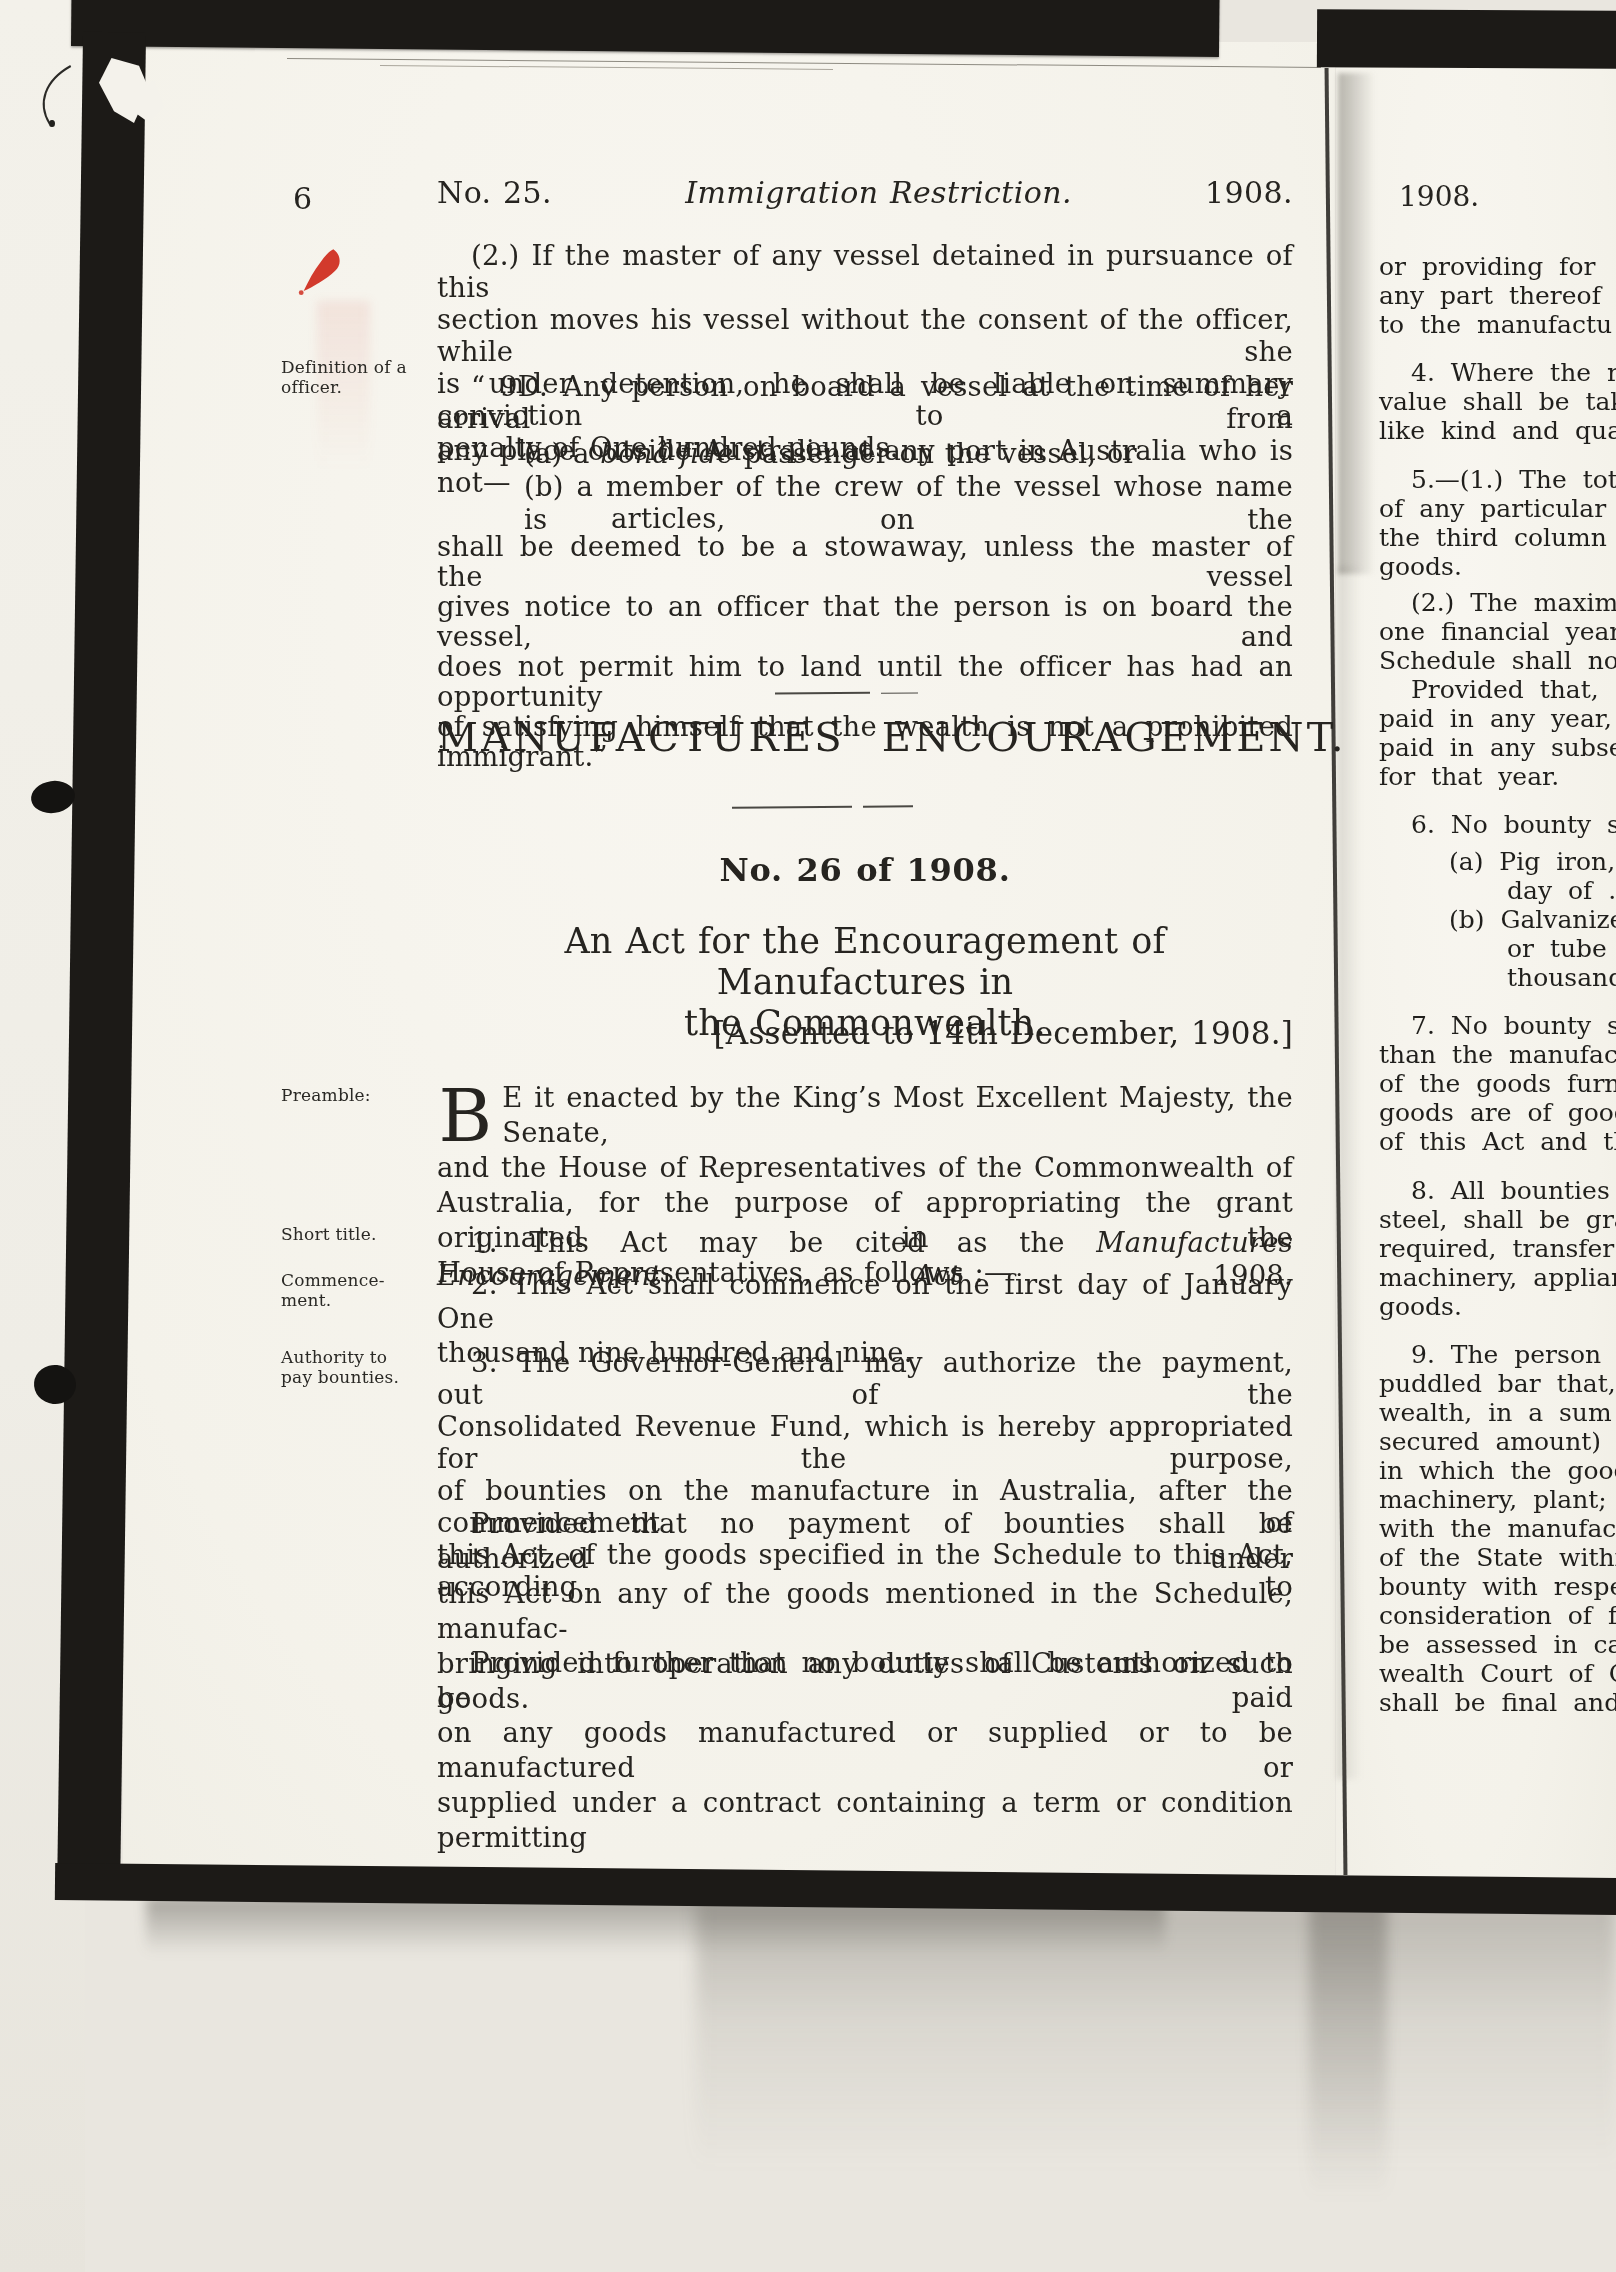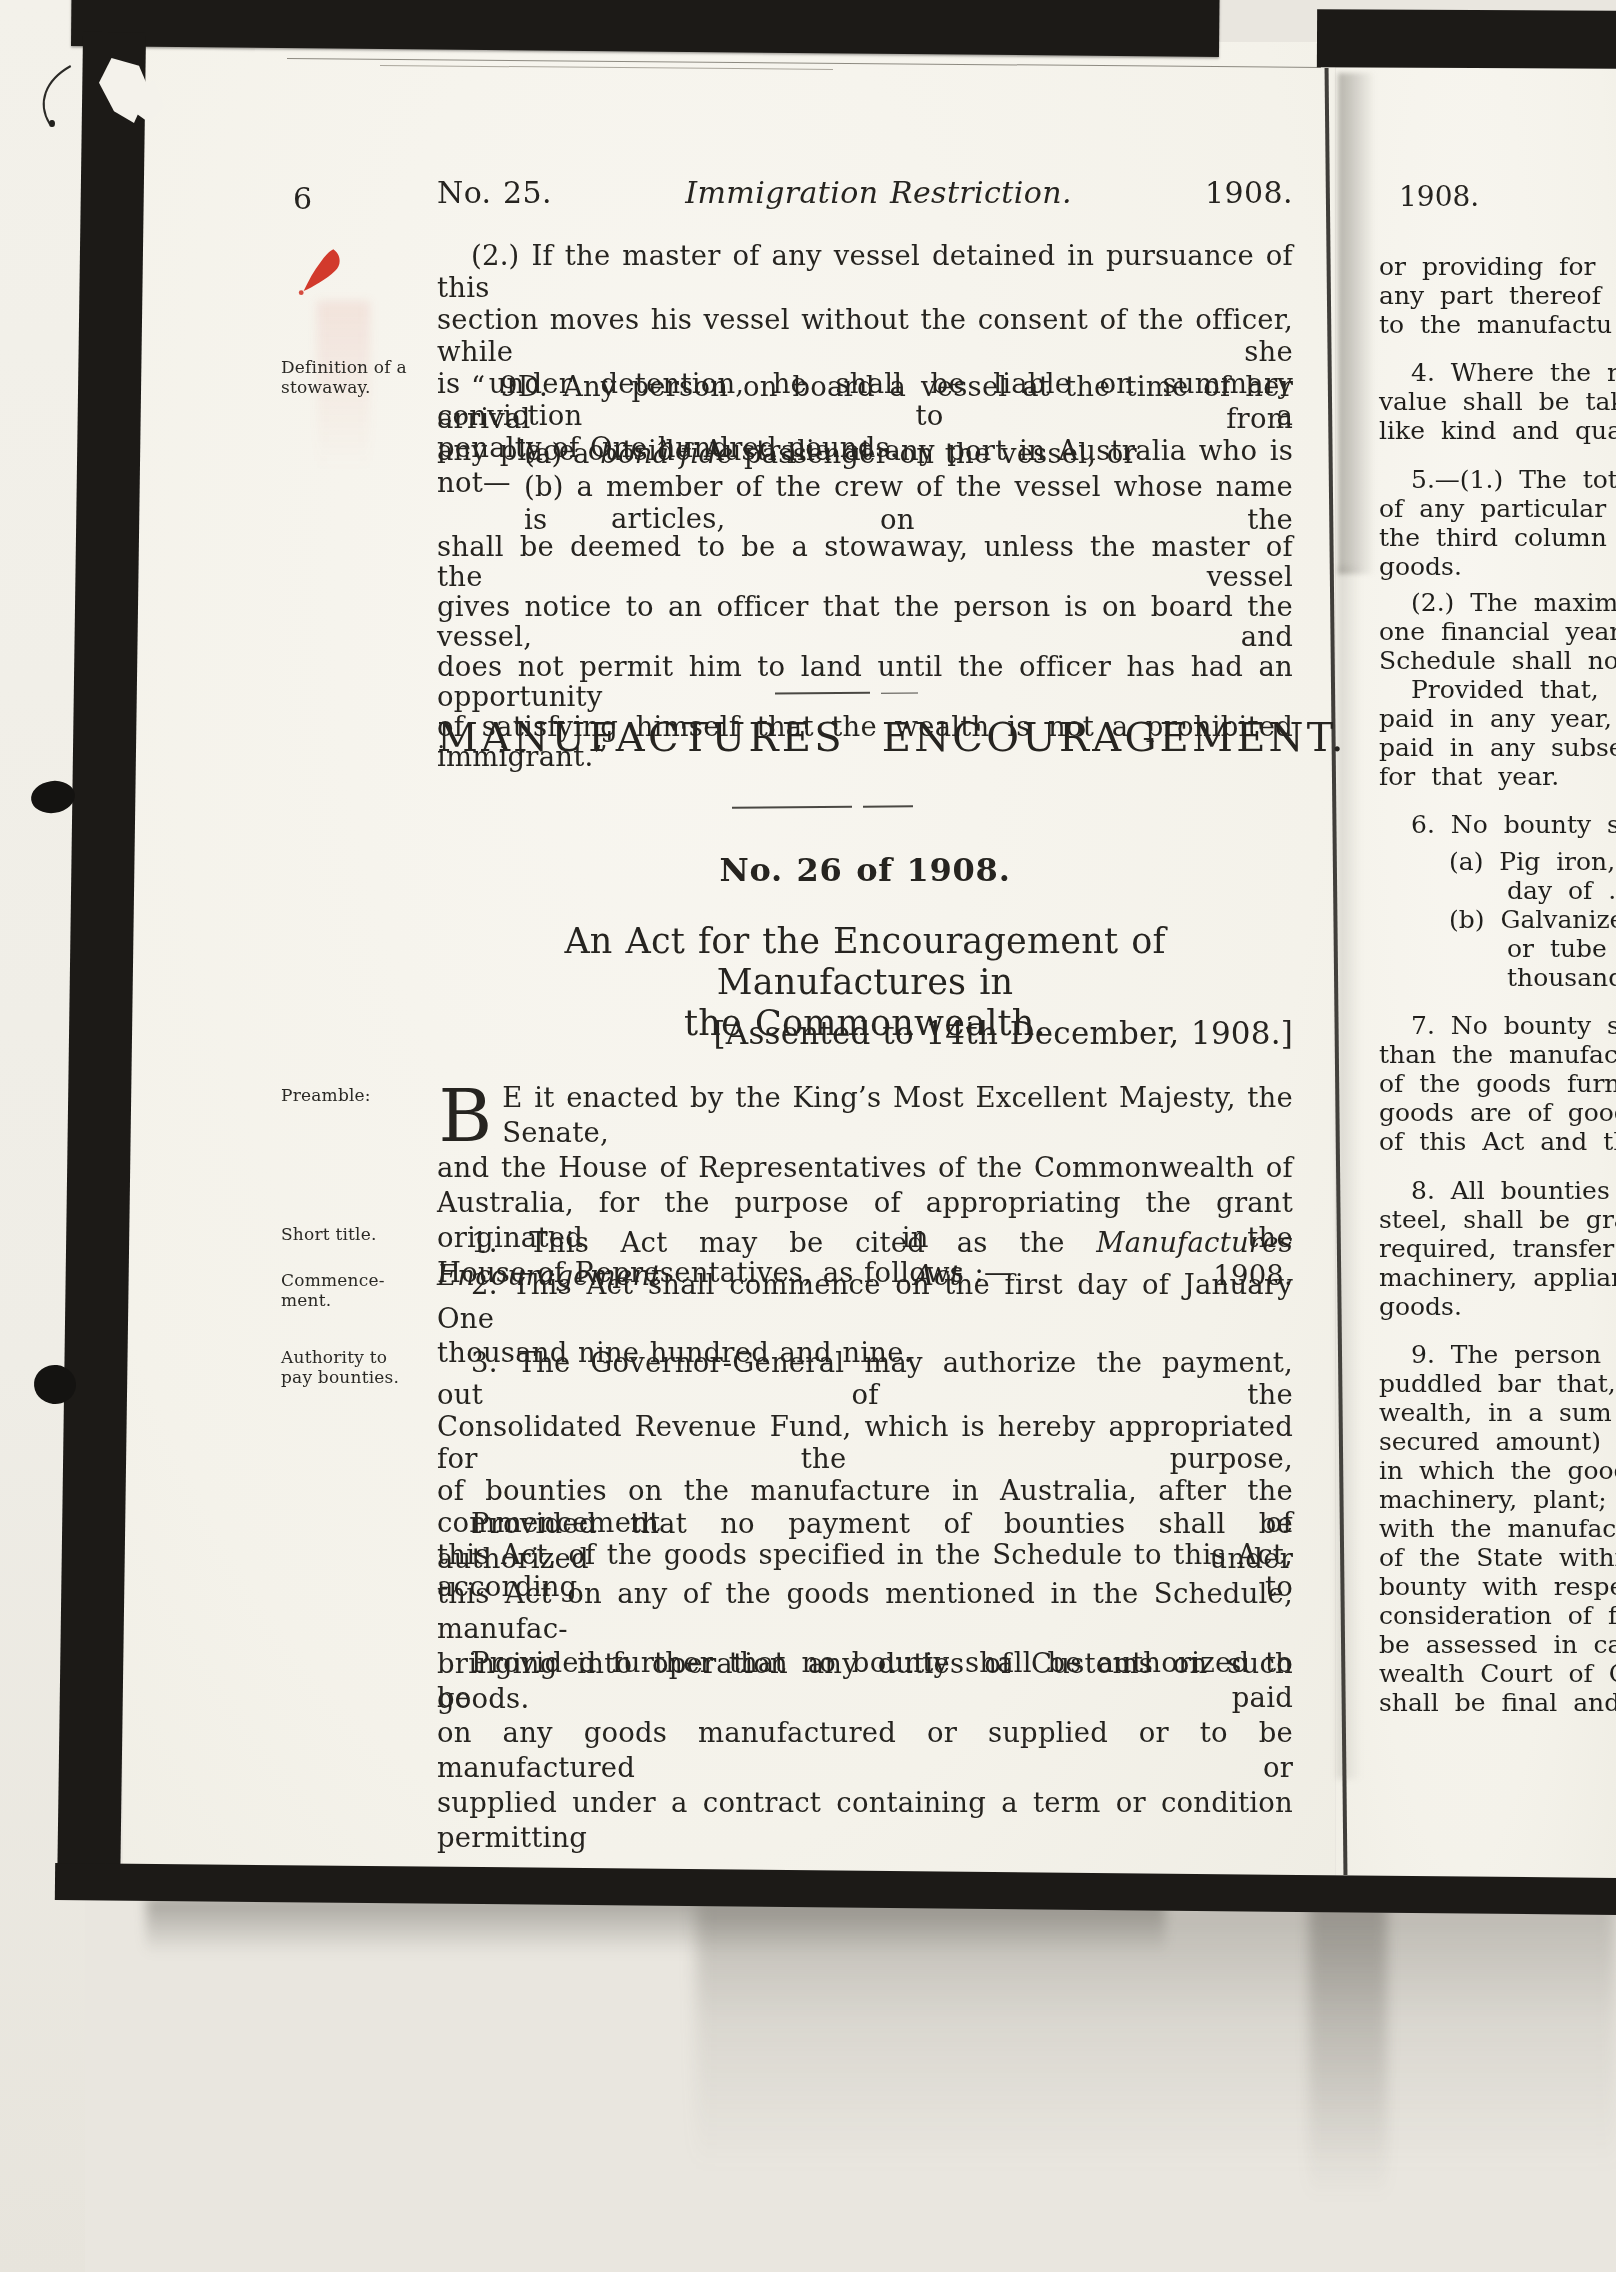--- a/index.html
+++ b/index.html
@@ -162,7 +162,7 @@
 <div class="note" id="note-def">
 
 <div>Definition of a</div>
-    <div>stowaway.</div>
+    <div>officer.</div>
   </div>
 
 <div class="tx lp" id="p9d-intro">

